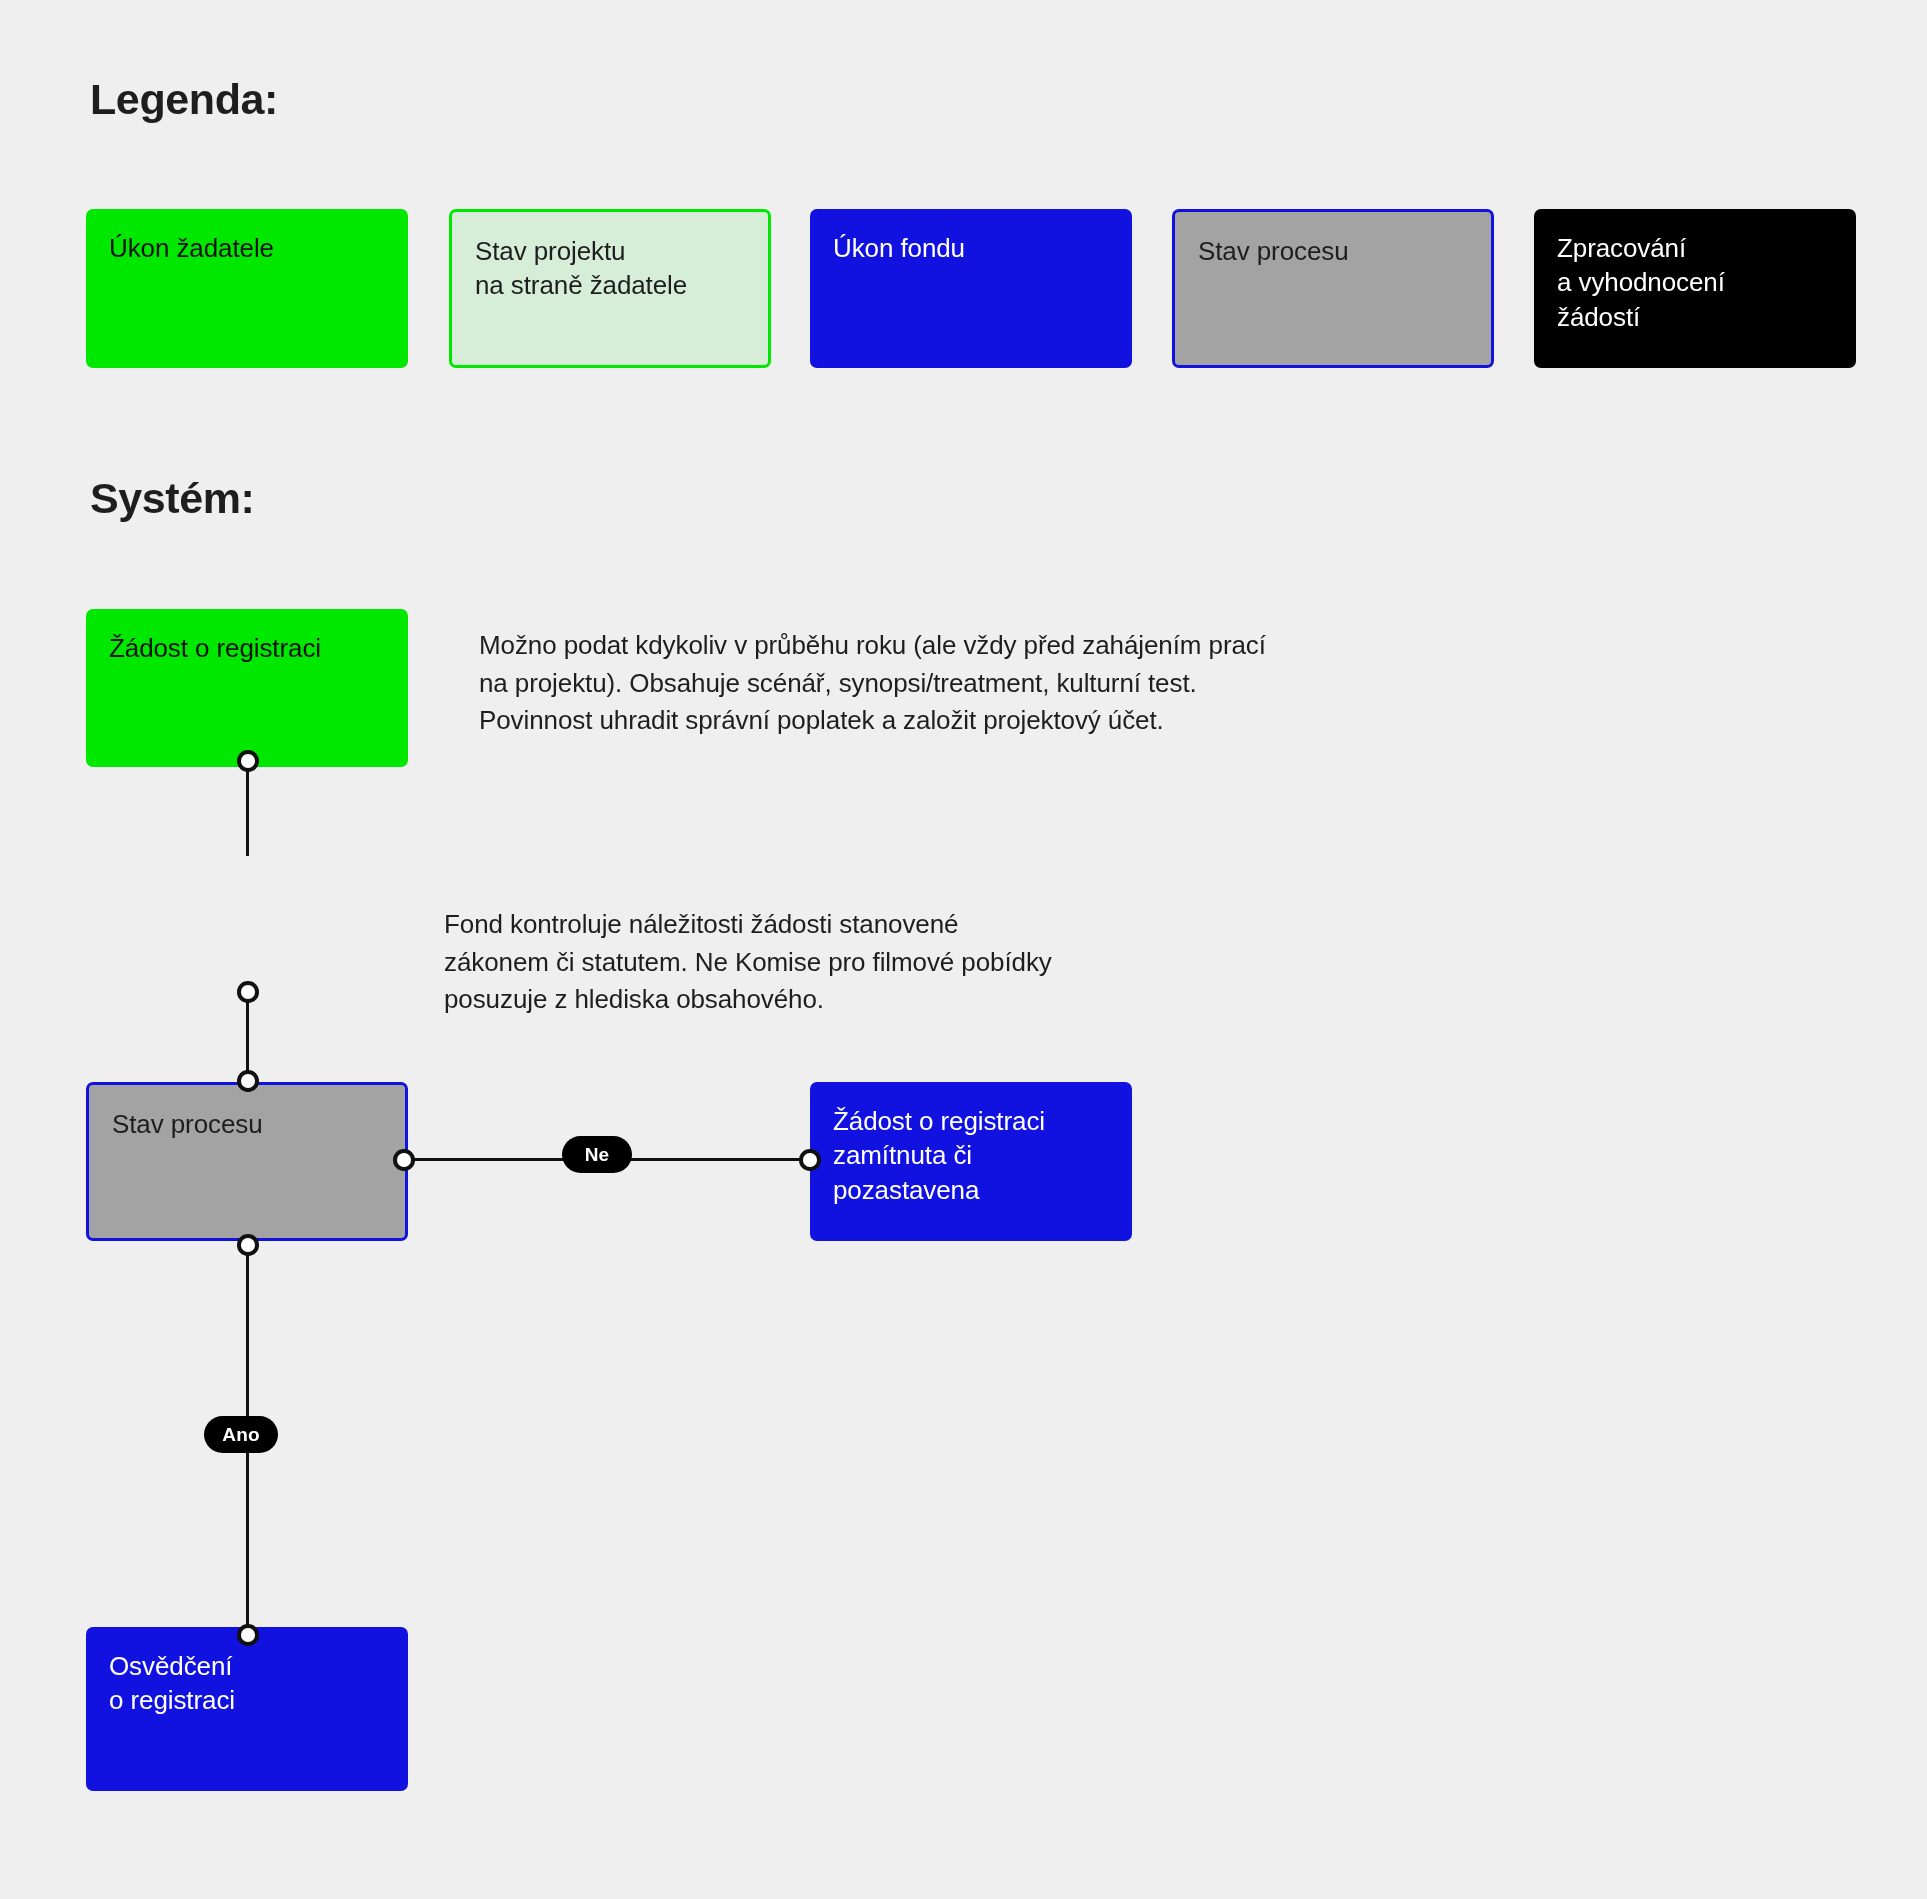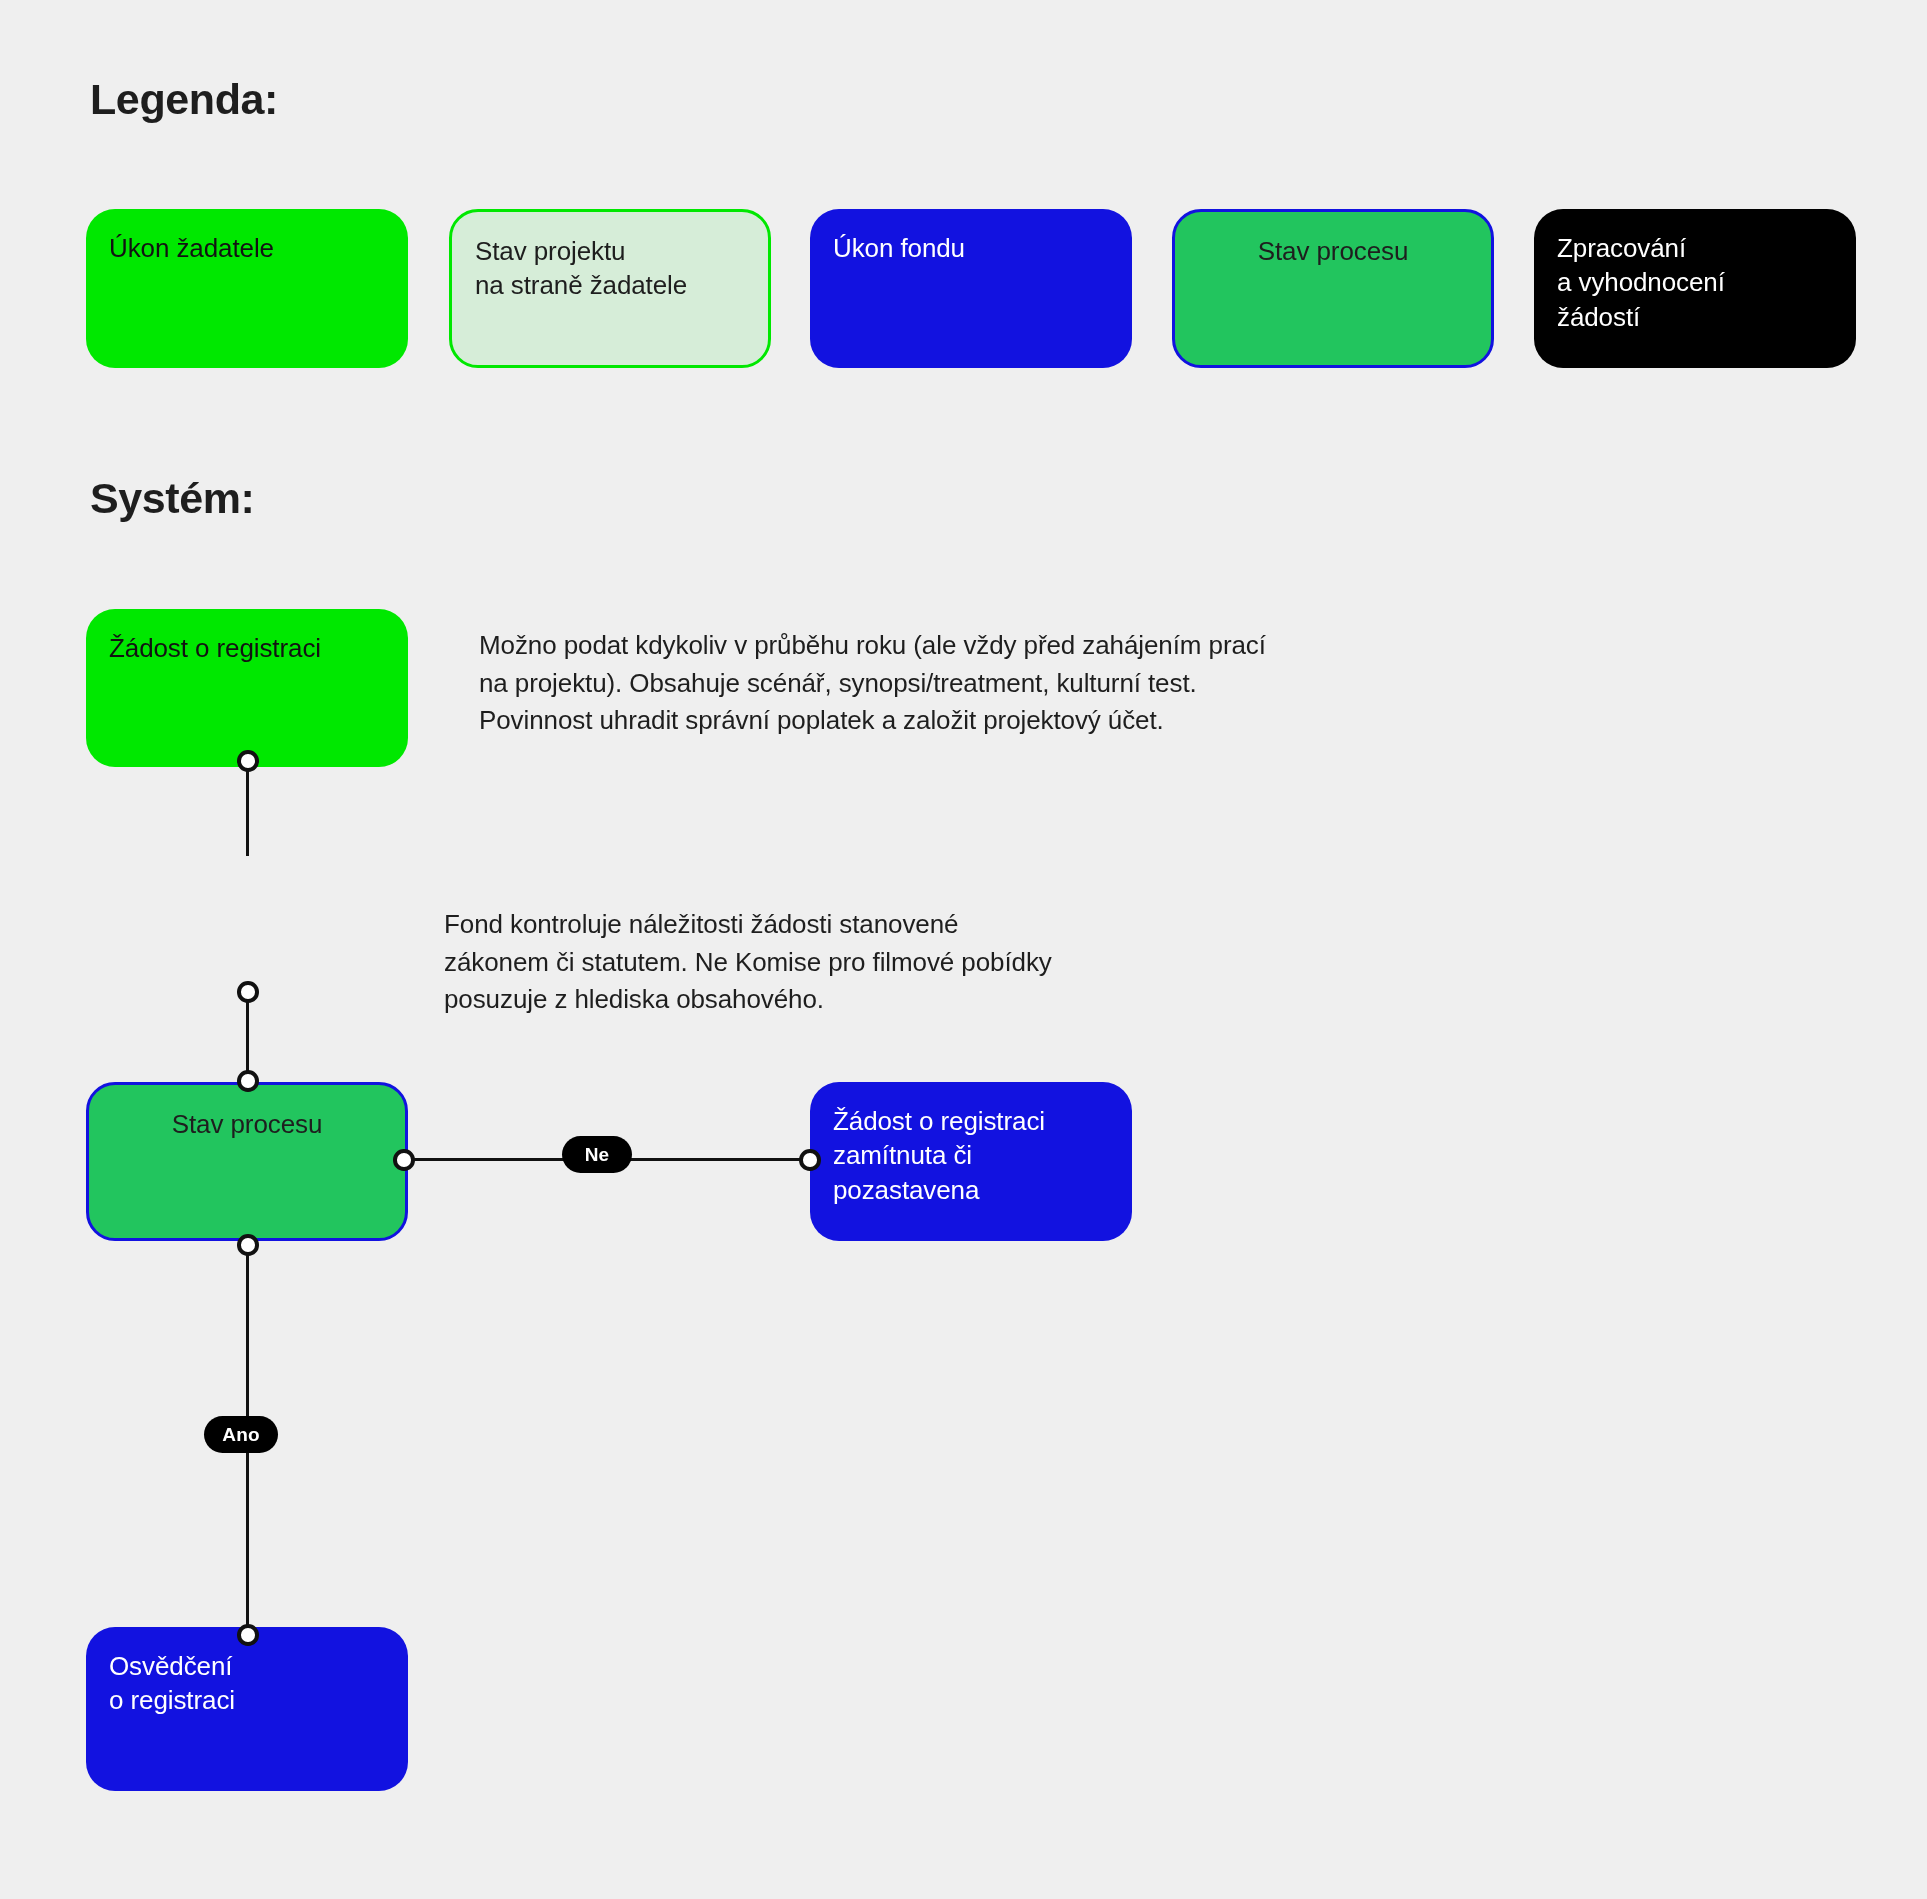--- a/index.html
+++ b/index.html
@@ -34,7 +34,7 @@
   
   .node {
     position: absolute;
-    border-radius: 29px;
+    border-radius: 7px;
     padding: 21.6px 23px 0 23px;
     font-size: 26px;
     line-height: 1.33;

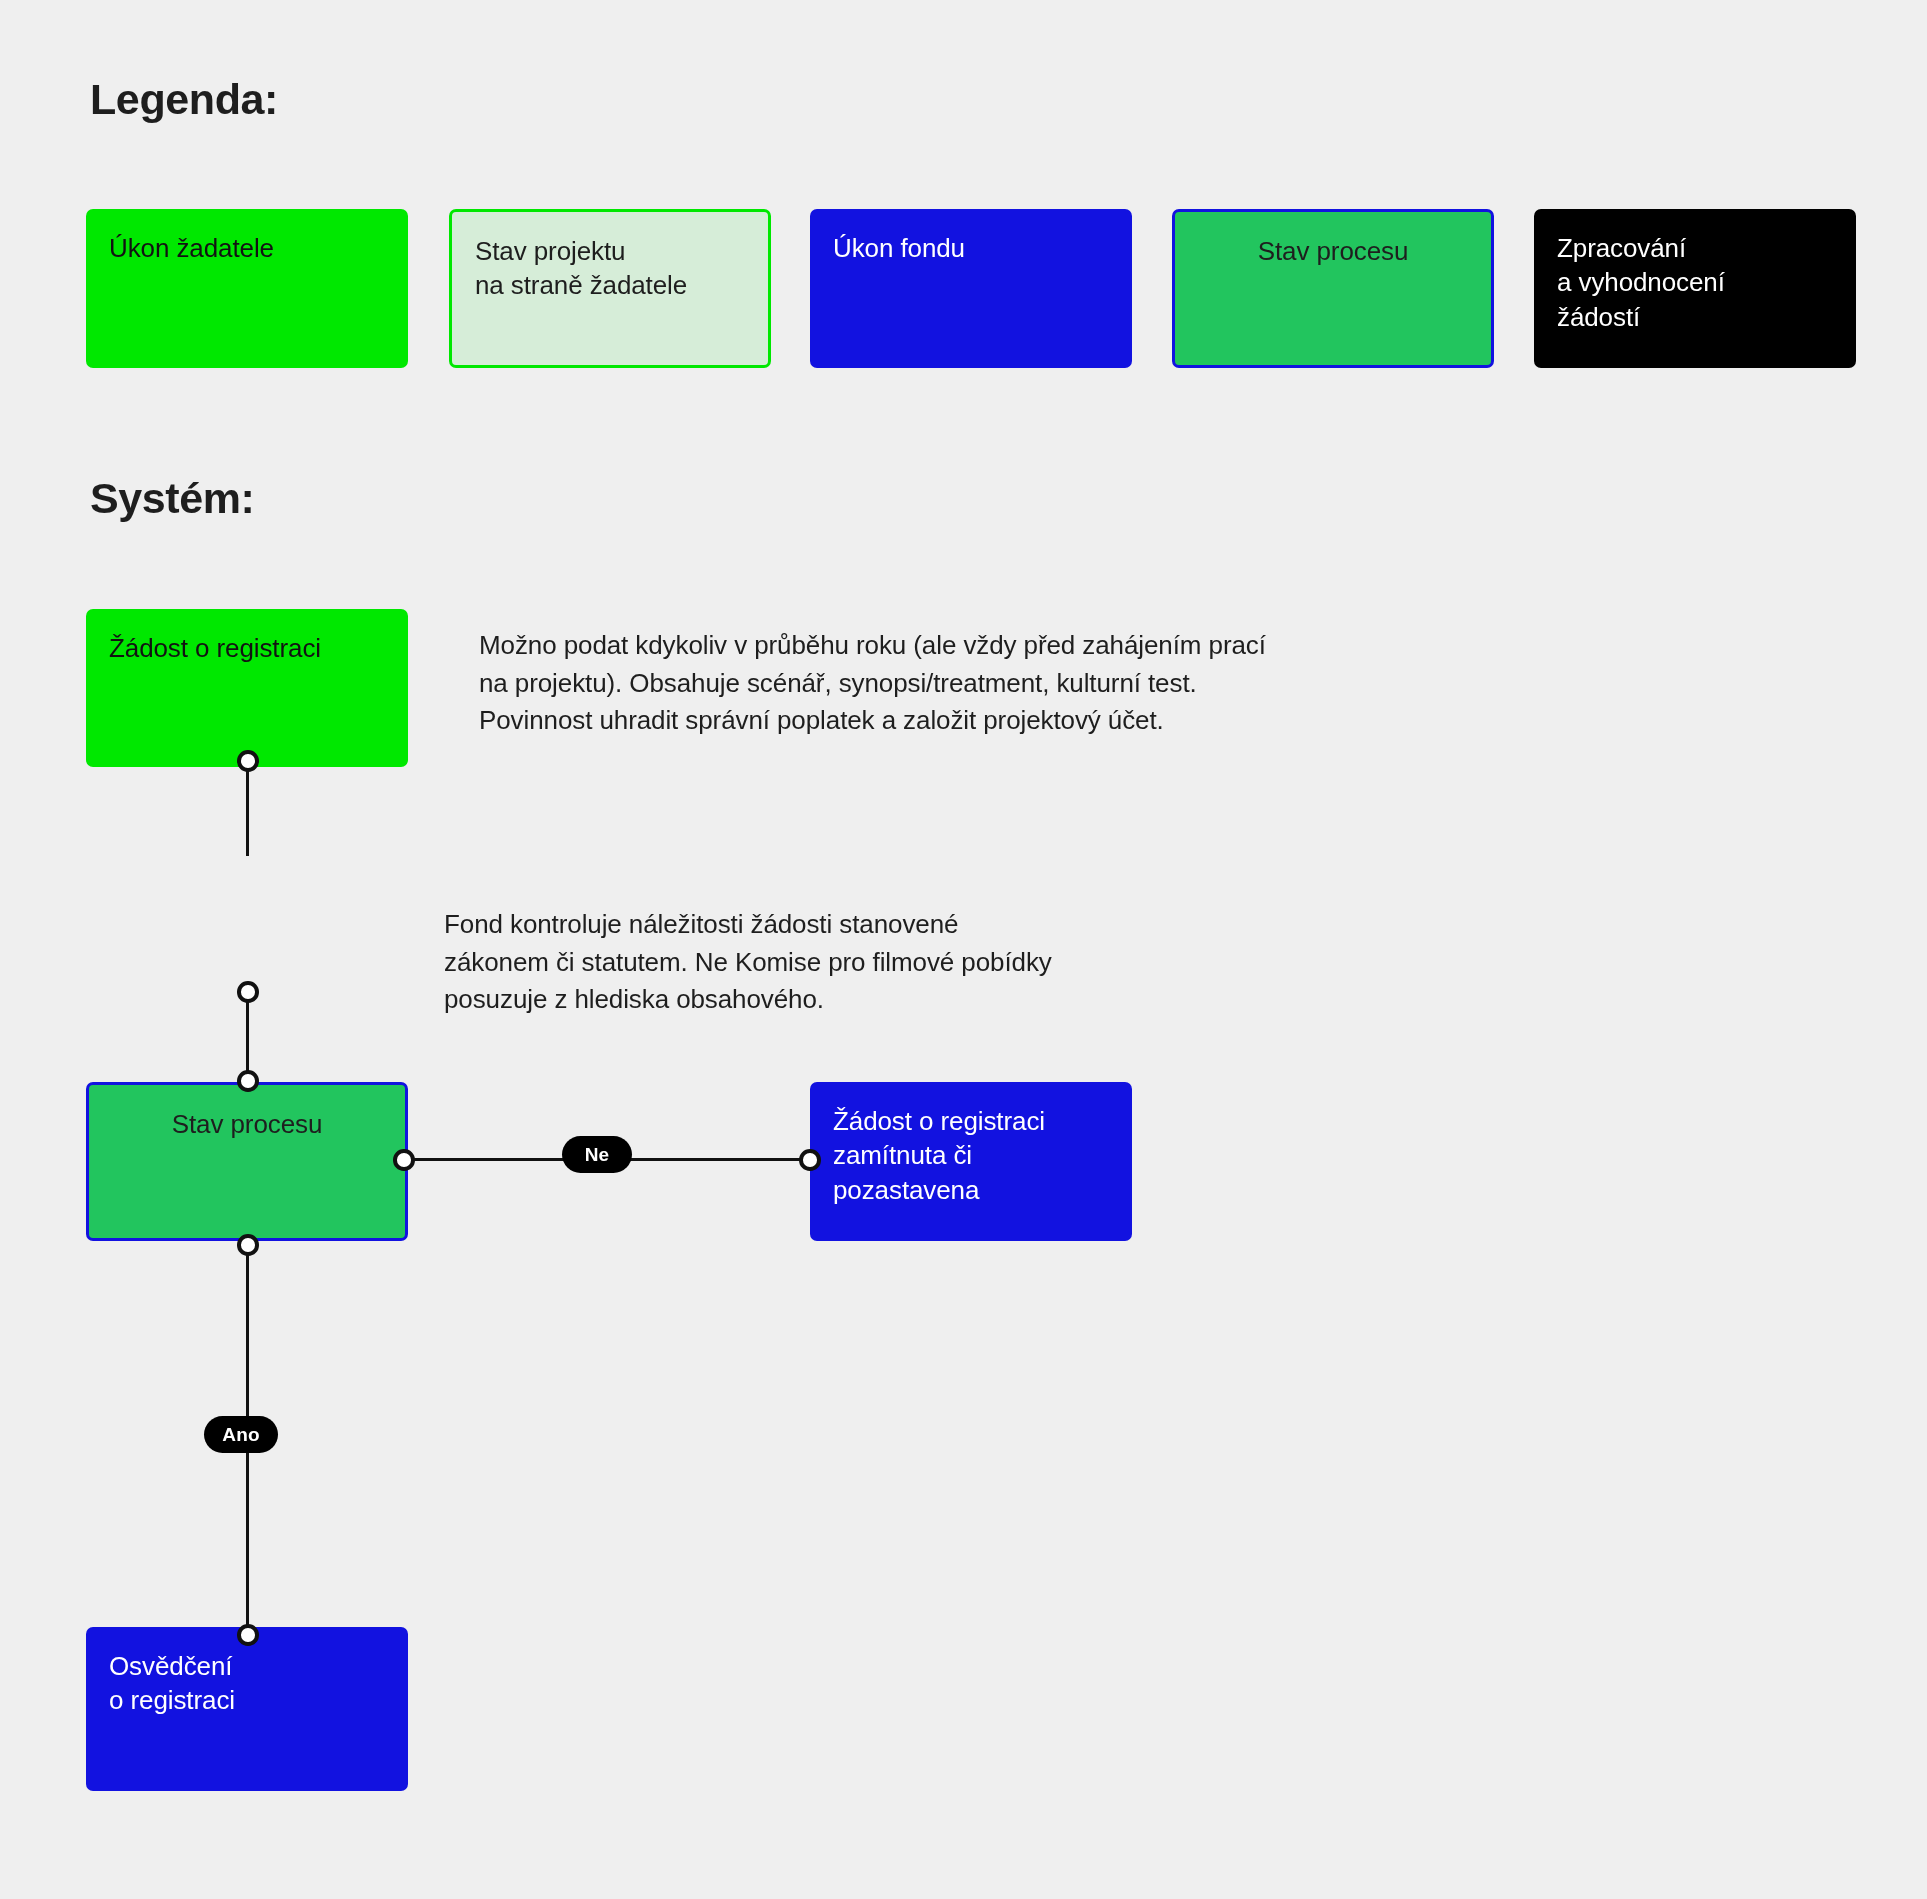--- a/index.html
+++ b/index.html
@@ -46,7 +46,7 @@
   .node.green  { background: #00E800; color: #121212; }
   .node.greenl { background: #D6EDD8; color: #1E1E1E; border: 3.3px solid #00E800; }
   .node.blue   { background: #1212E0; color: #FFFFFF; }
-  .node.bluel  { background: #22c55e; color: #1E1E1E; border: 3.3px solid #1212E0; text-align: center; }
+  .node.bluel  { background: #a3a3a3; color: #1E1E1E; border: 3.3px solid #1212E0; }
 
   
   #legend-row .node { top: 209px; }

